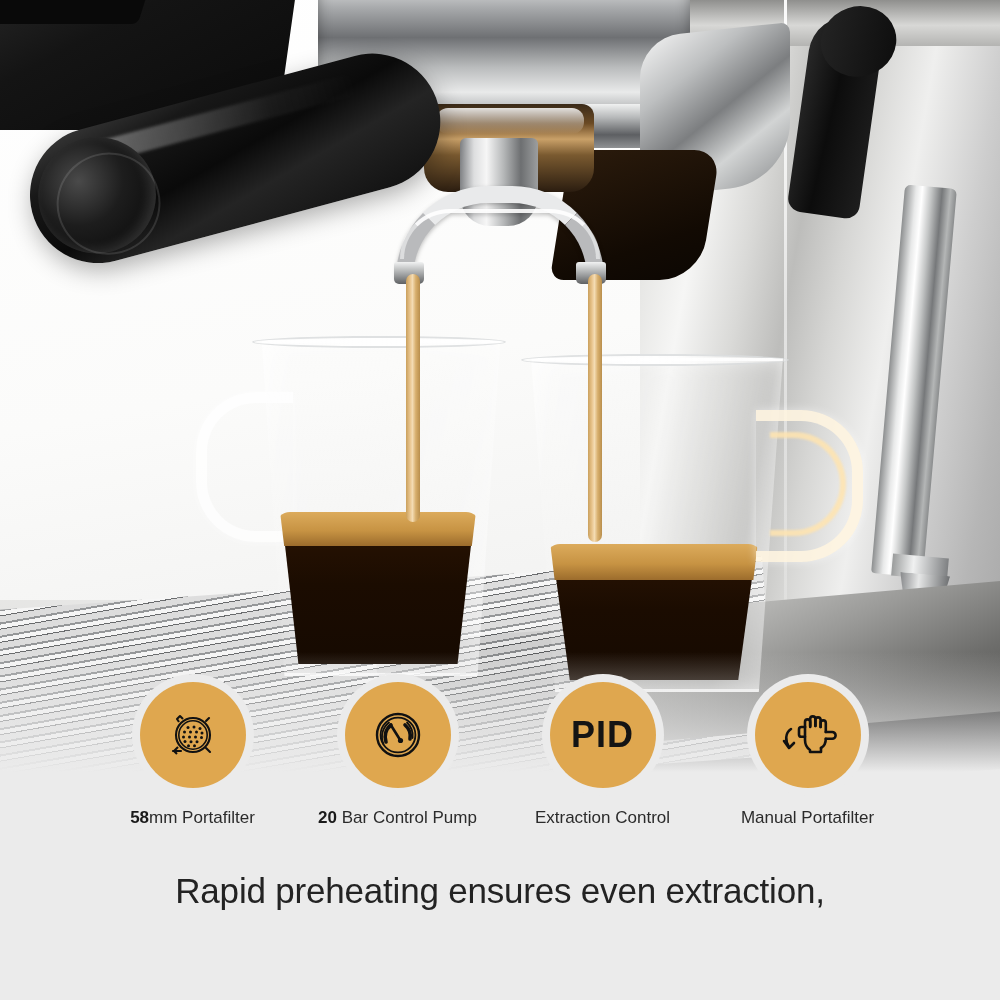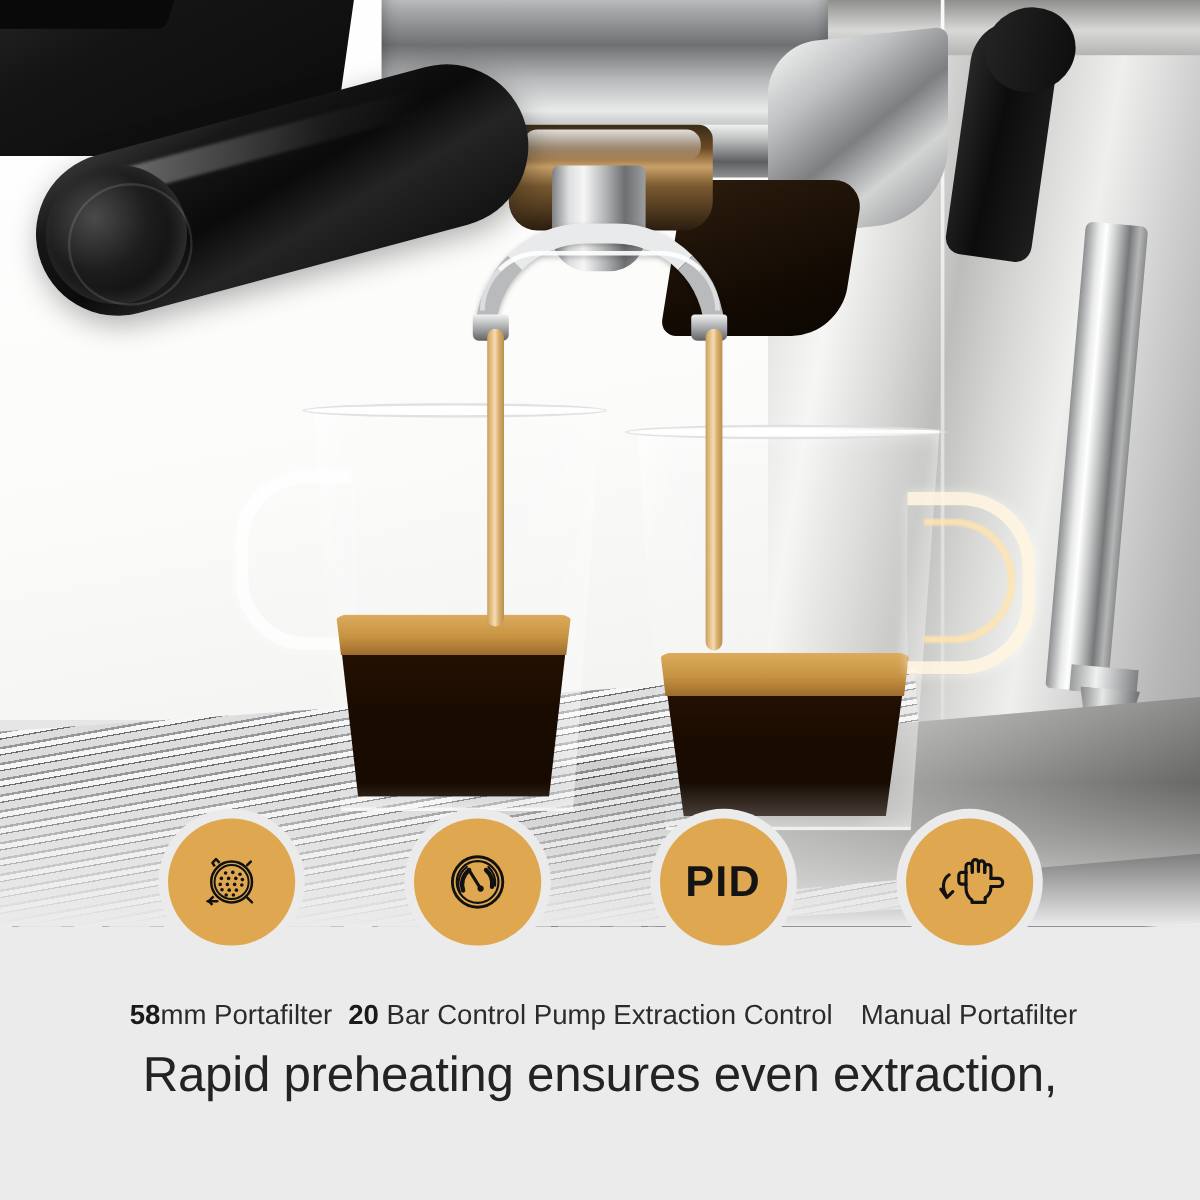--- a/index.html
+++ b/index.html
@@ -359,7 +359,7 @@
   }
   .feature {
     width: 205px;
-    display:flex; flex-direction:column; align-items:center;gap:24px;
+    display:flex; flex-direction:column; align-items:center;
   }
   .badge-ring {
     width:122px; height:122px; border-radius:50%;

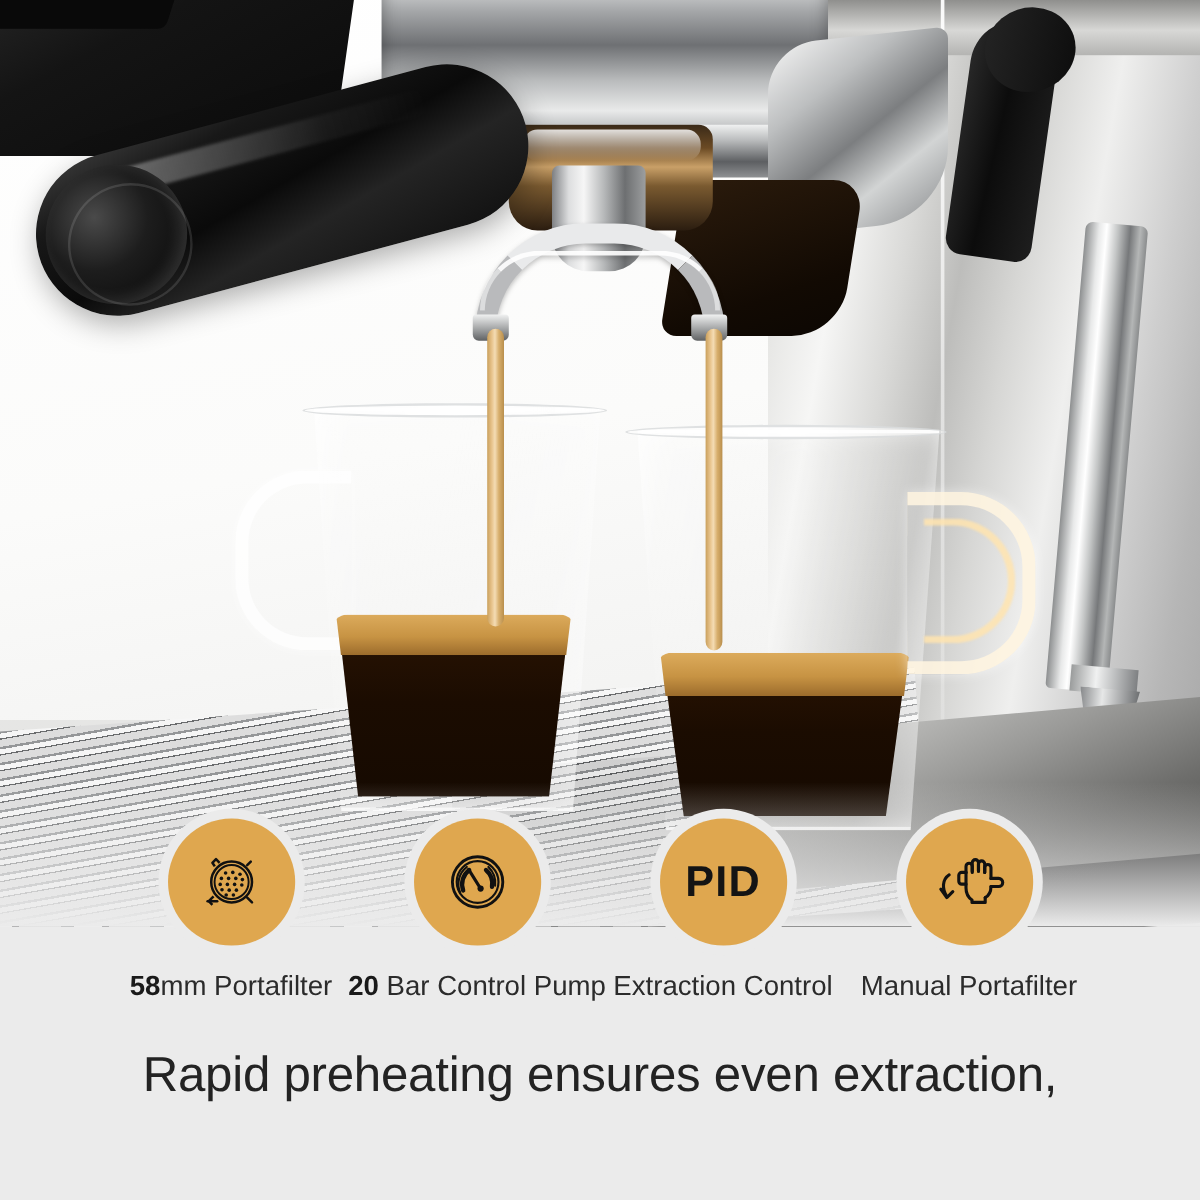--- a/index.html
+++ b/index.html
@@ -381,7 +381,7 @@
   }
   .feature-label {
     margin-top: 12px;
-    font-size: 23px;
+    font-size: 17px;
     color: #2b2b2b;
     white-space: nowrap;
     font-family: "Liberation Sans", sans-serif;

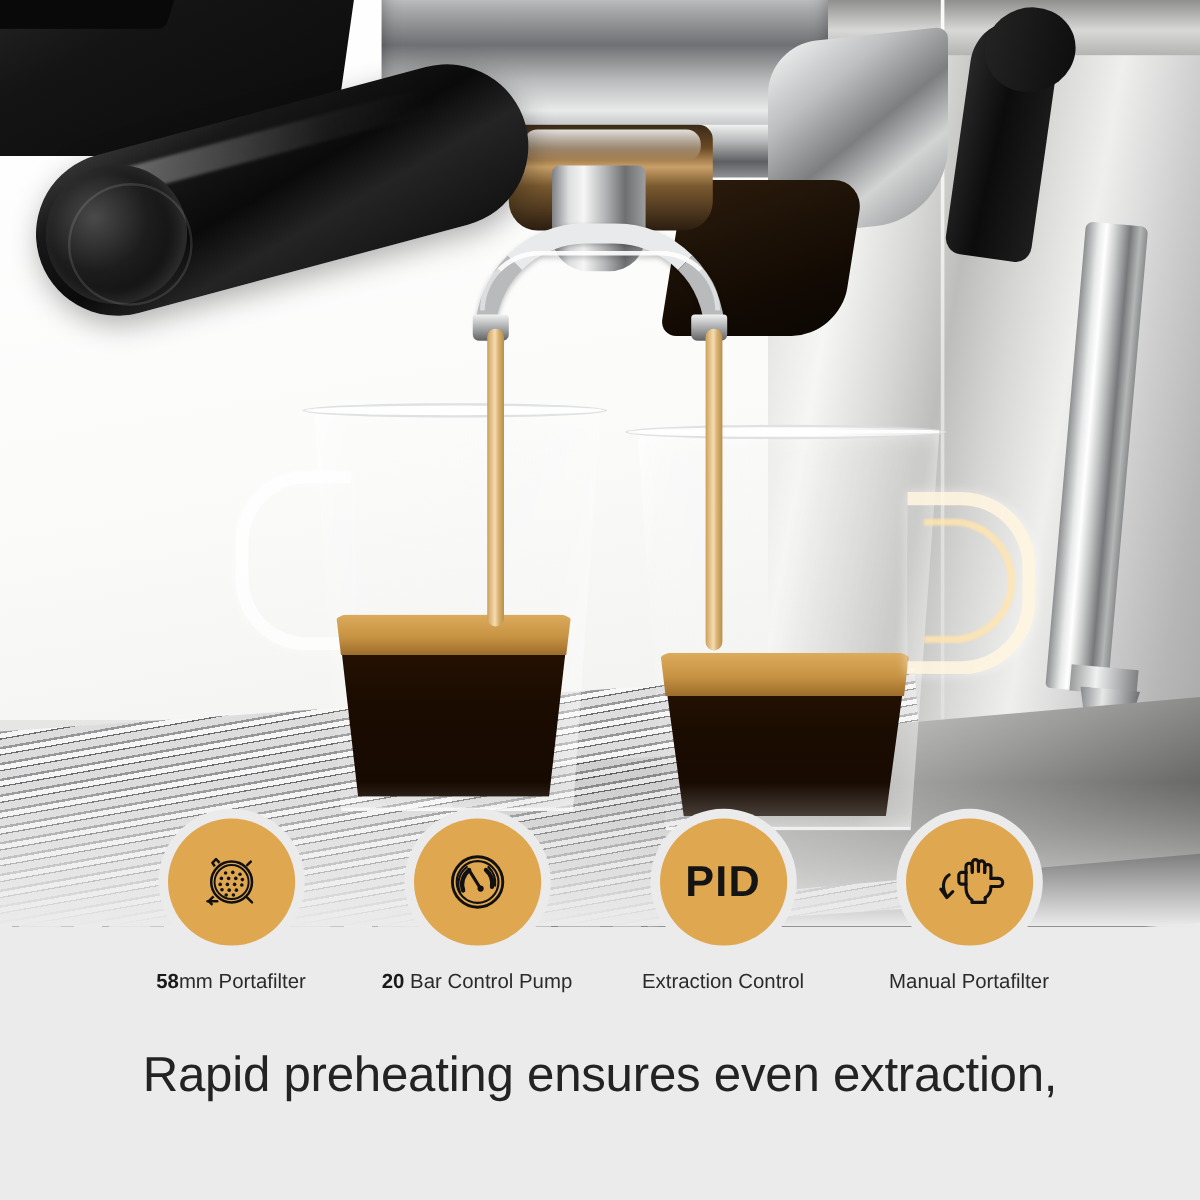--- a/index.html
+++ b/index.html
@@ -393,7 +393,7 @@
     position:absolute; left:0; top:868px;
     width:1000px;
     text-align:center;
-    font-size: 41px;
+    font-size: 35px;
     line-height: 1.32;
     color: #232323;
     font-family: "Liberation Sans", sans-serif;

